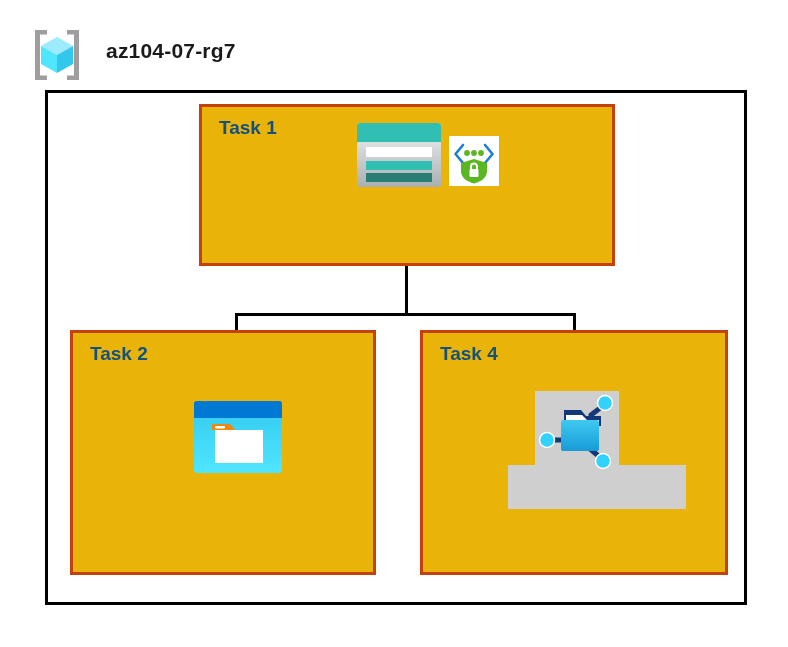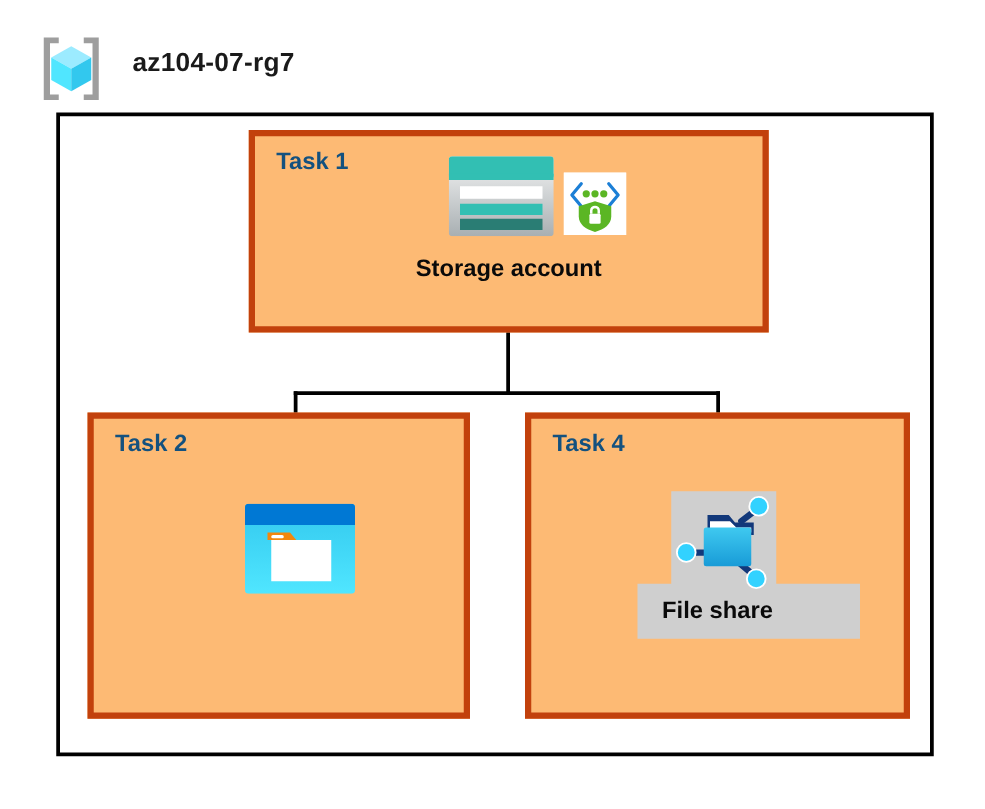--- a/index.html
+++ b/index.html
@@ -60,8 +60,8 @@
   
   .task-box {
     position: absolute;
-    background: #fdba74;
-    border: 5px solid #c2410c;
+    background: #eab308;
+    border: 3px solid #c2410c;
     box-sizing: border-box;
   }
   #task-1 { left: 199px; top: 104px; width: 416px; height: 162px; }

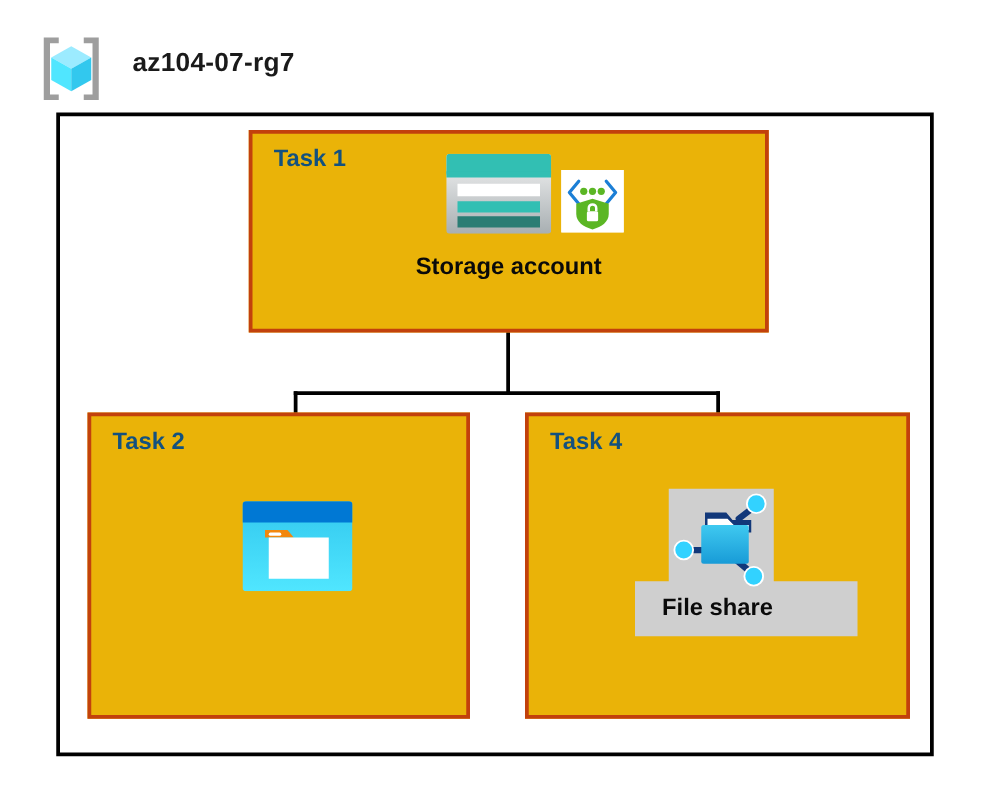--- a/index.html
+++ b/index.html
@@ -204,7 +204,6 @@
       </svg>
     </div>
 
-    <div class="node-caption" style="left:0px; top:96px;">Storage account</div>
   </div>
 
   <div class="task-box" id="task-2">

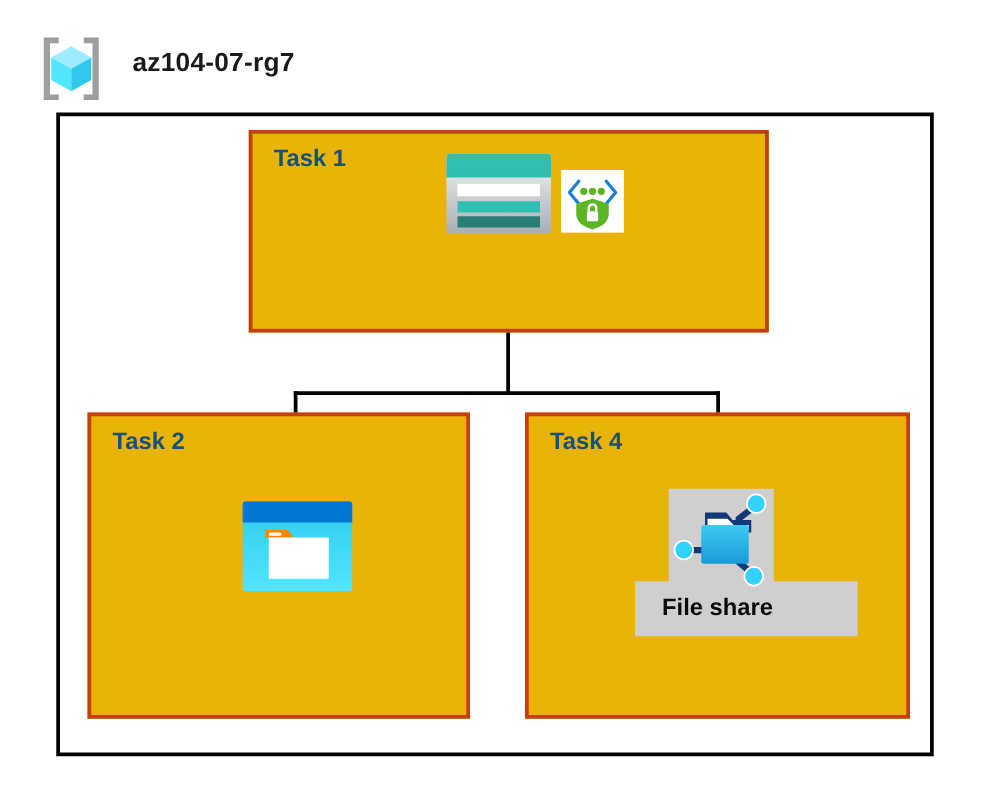--- a/index.html
+++ b/index.html
@@ -261,7 +261,6 @@
       </svg>
     </div>
 
-    <div class="node-caption" style="left:0px; top:143px;">File share</div>
   </div>
 
 </div>

